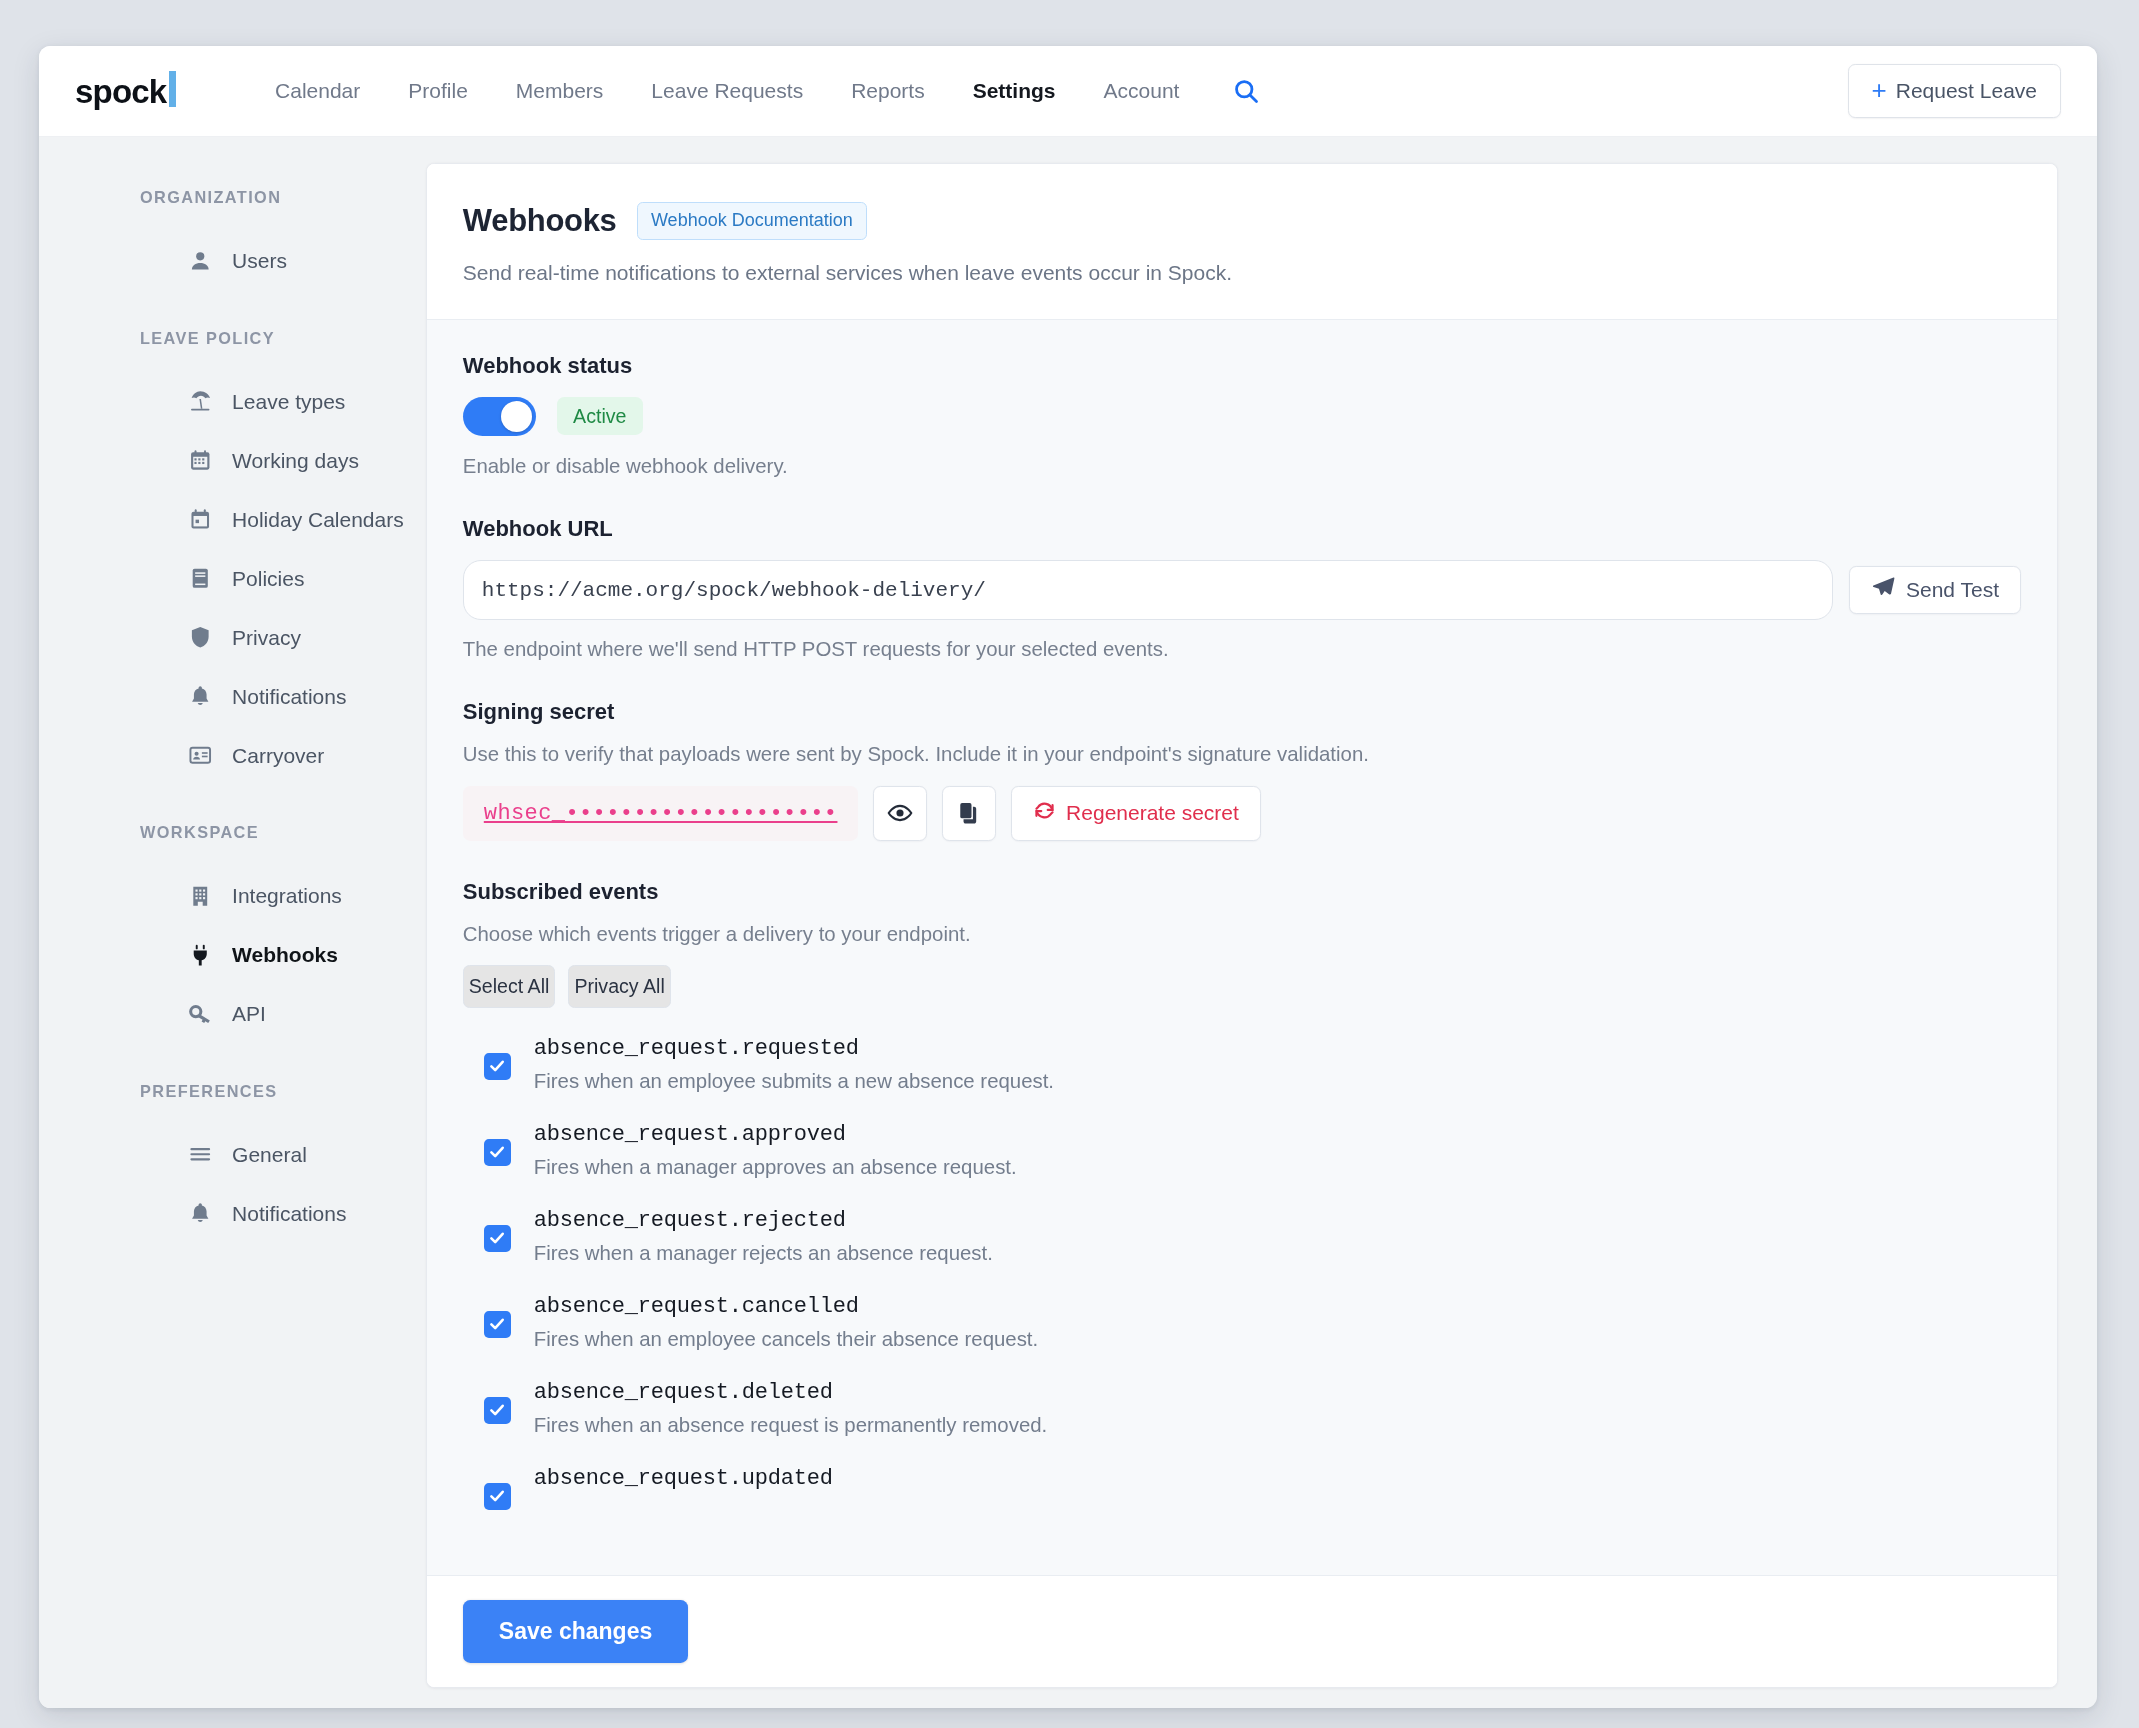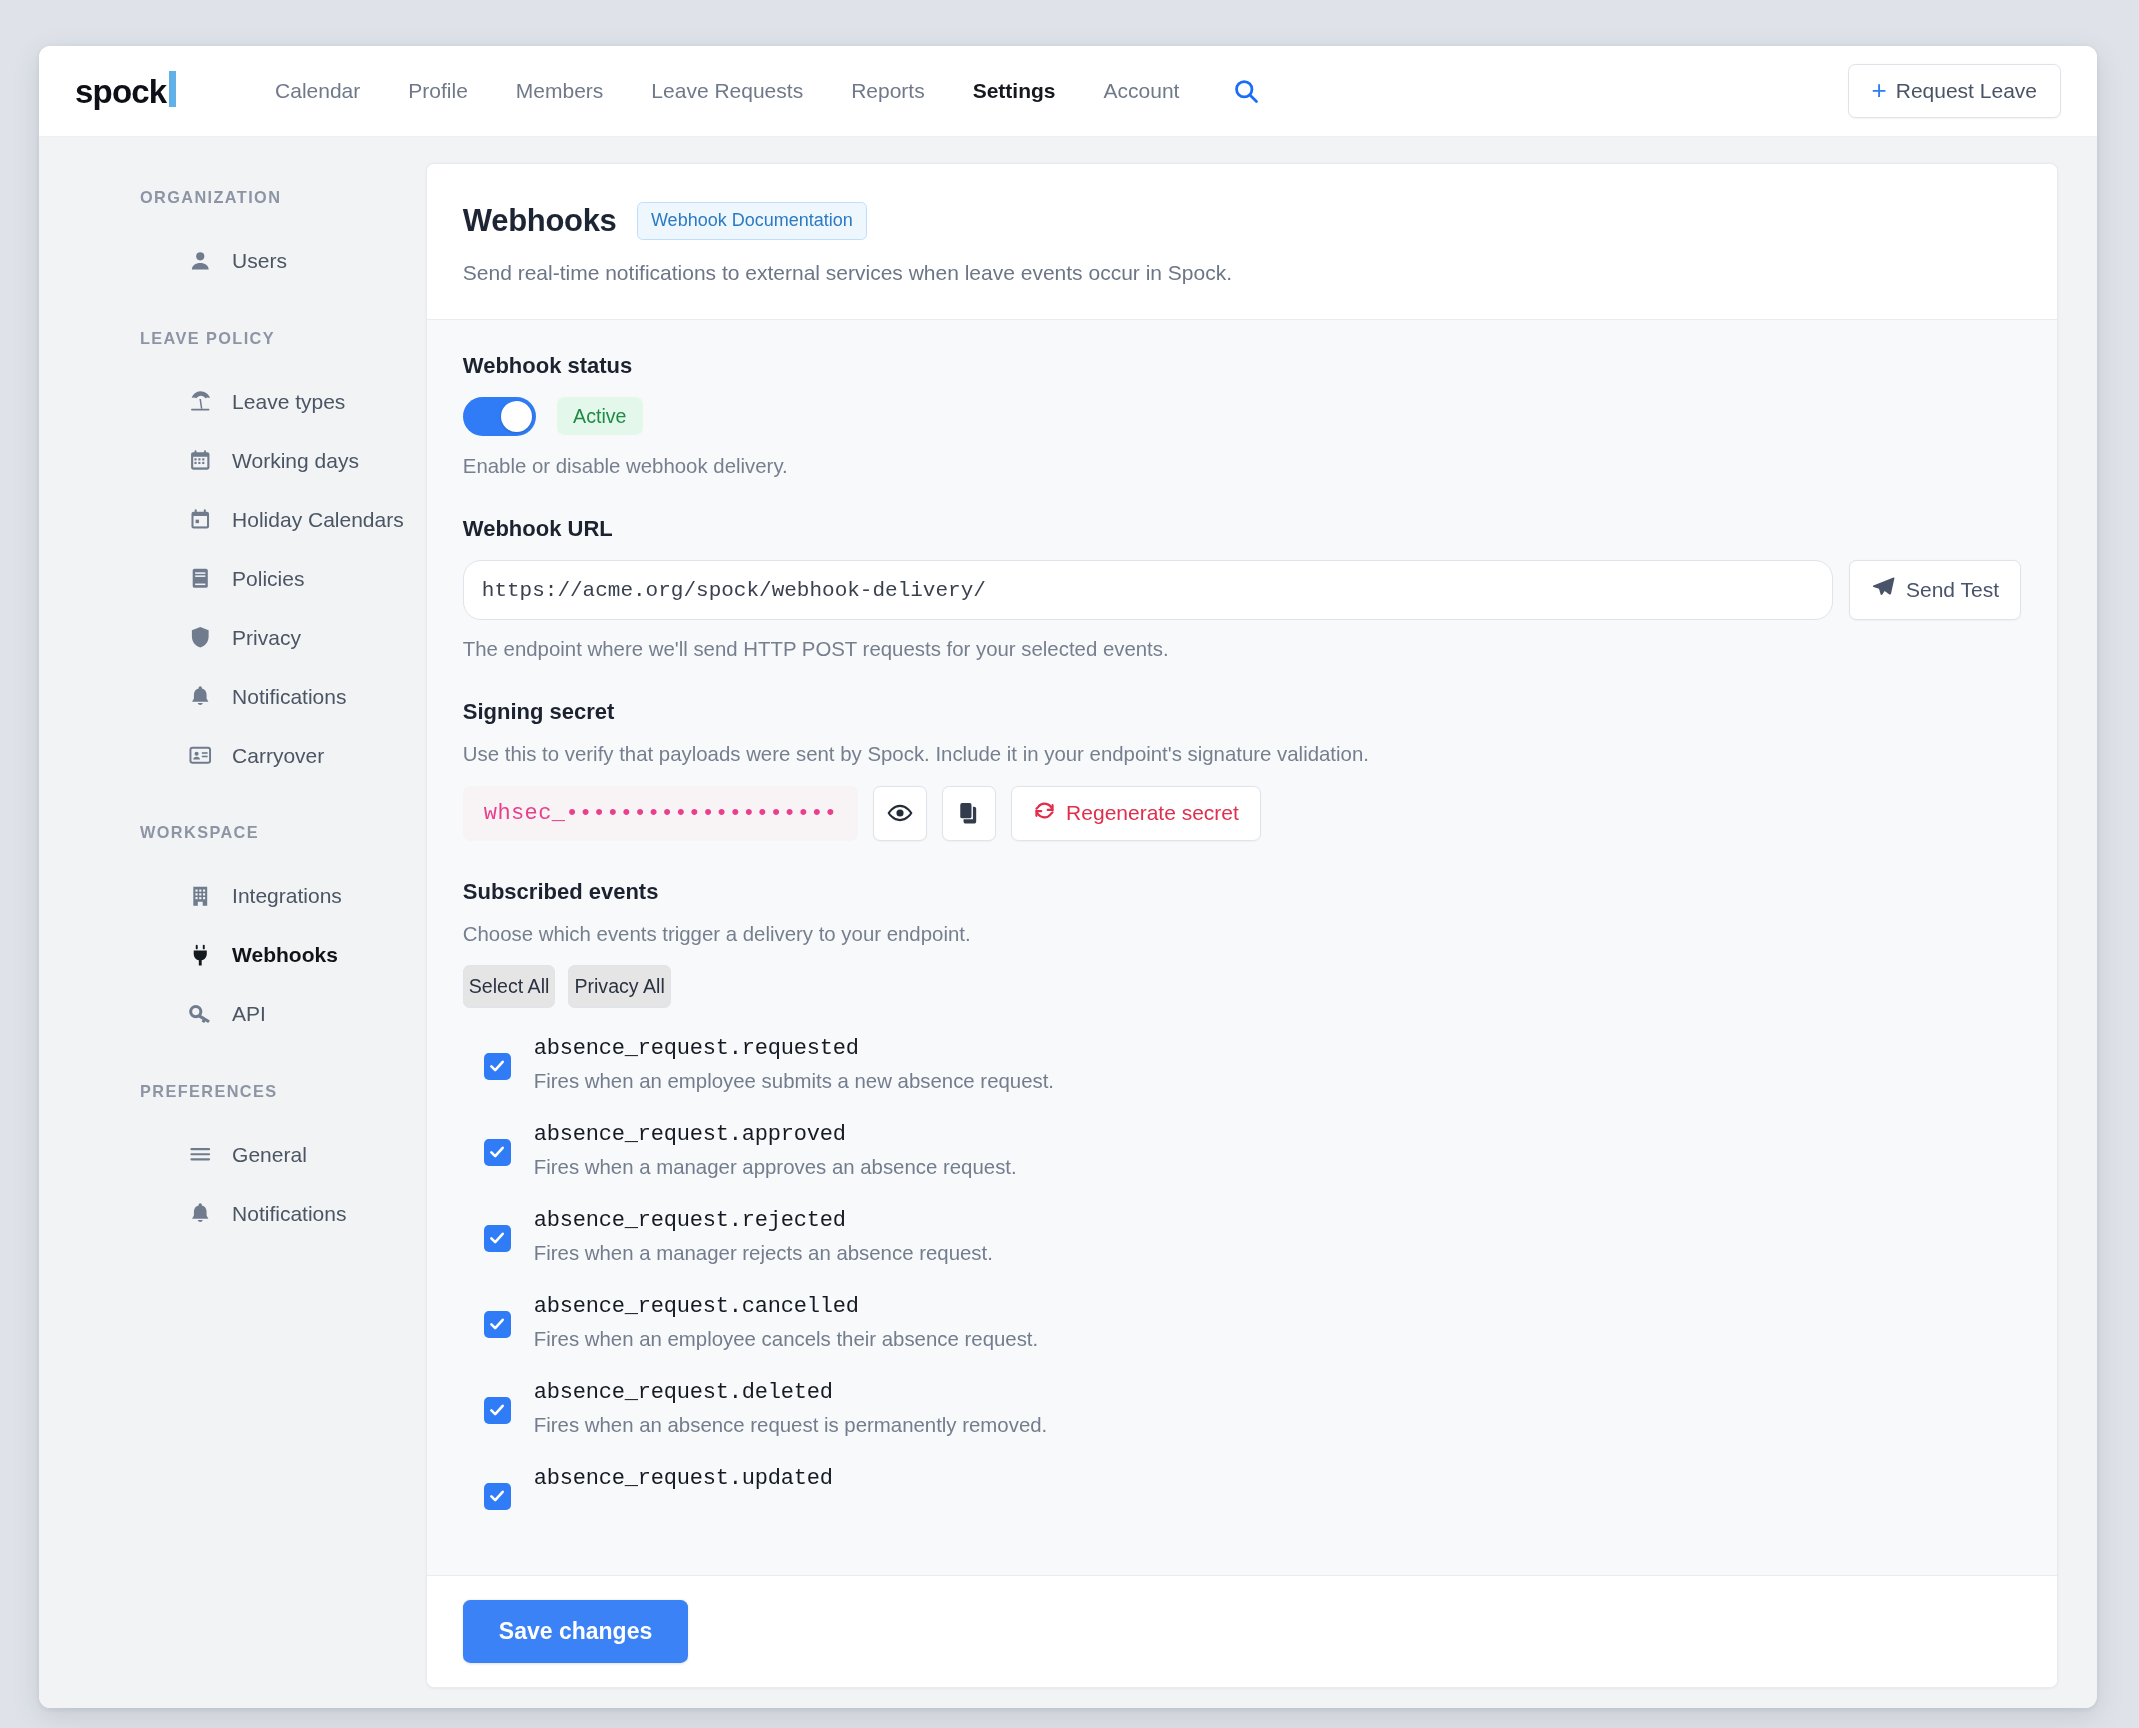--- a/index.html
+++ b/index.html
@@ -216,7 +216,7 @@
   }
   .send-test {
     display: flex; align-items: center; gap: 10.6px;
-    height: 60px;
+    height: 48px;
     border: 0.8px solid #dfe4eb;
     background: #fff;
     border-radius: 7.3px;

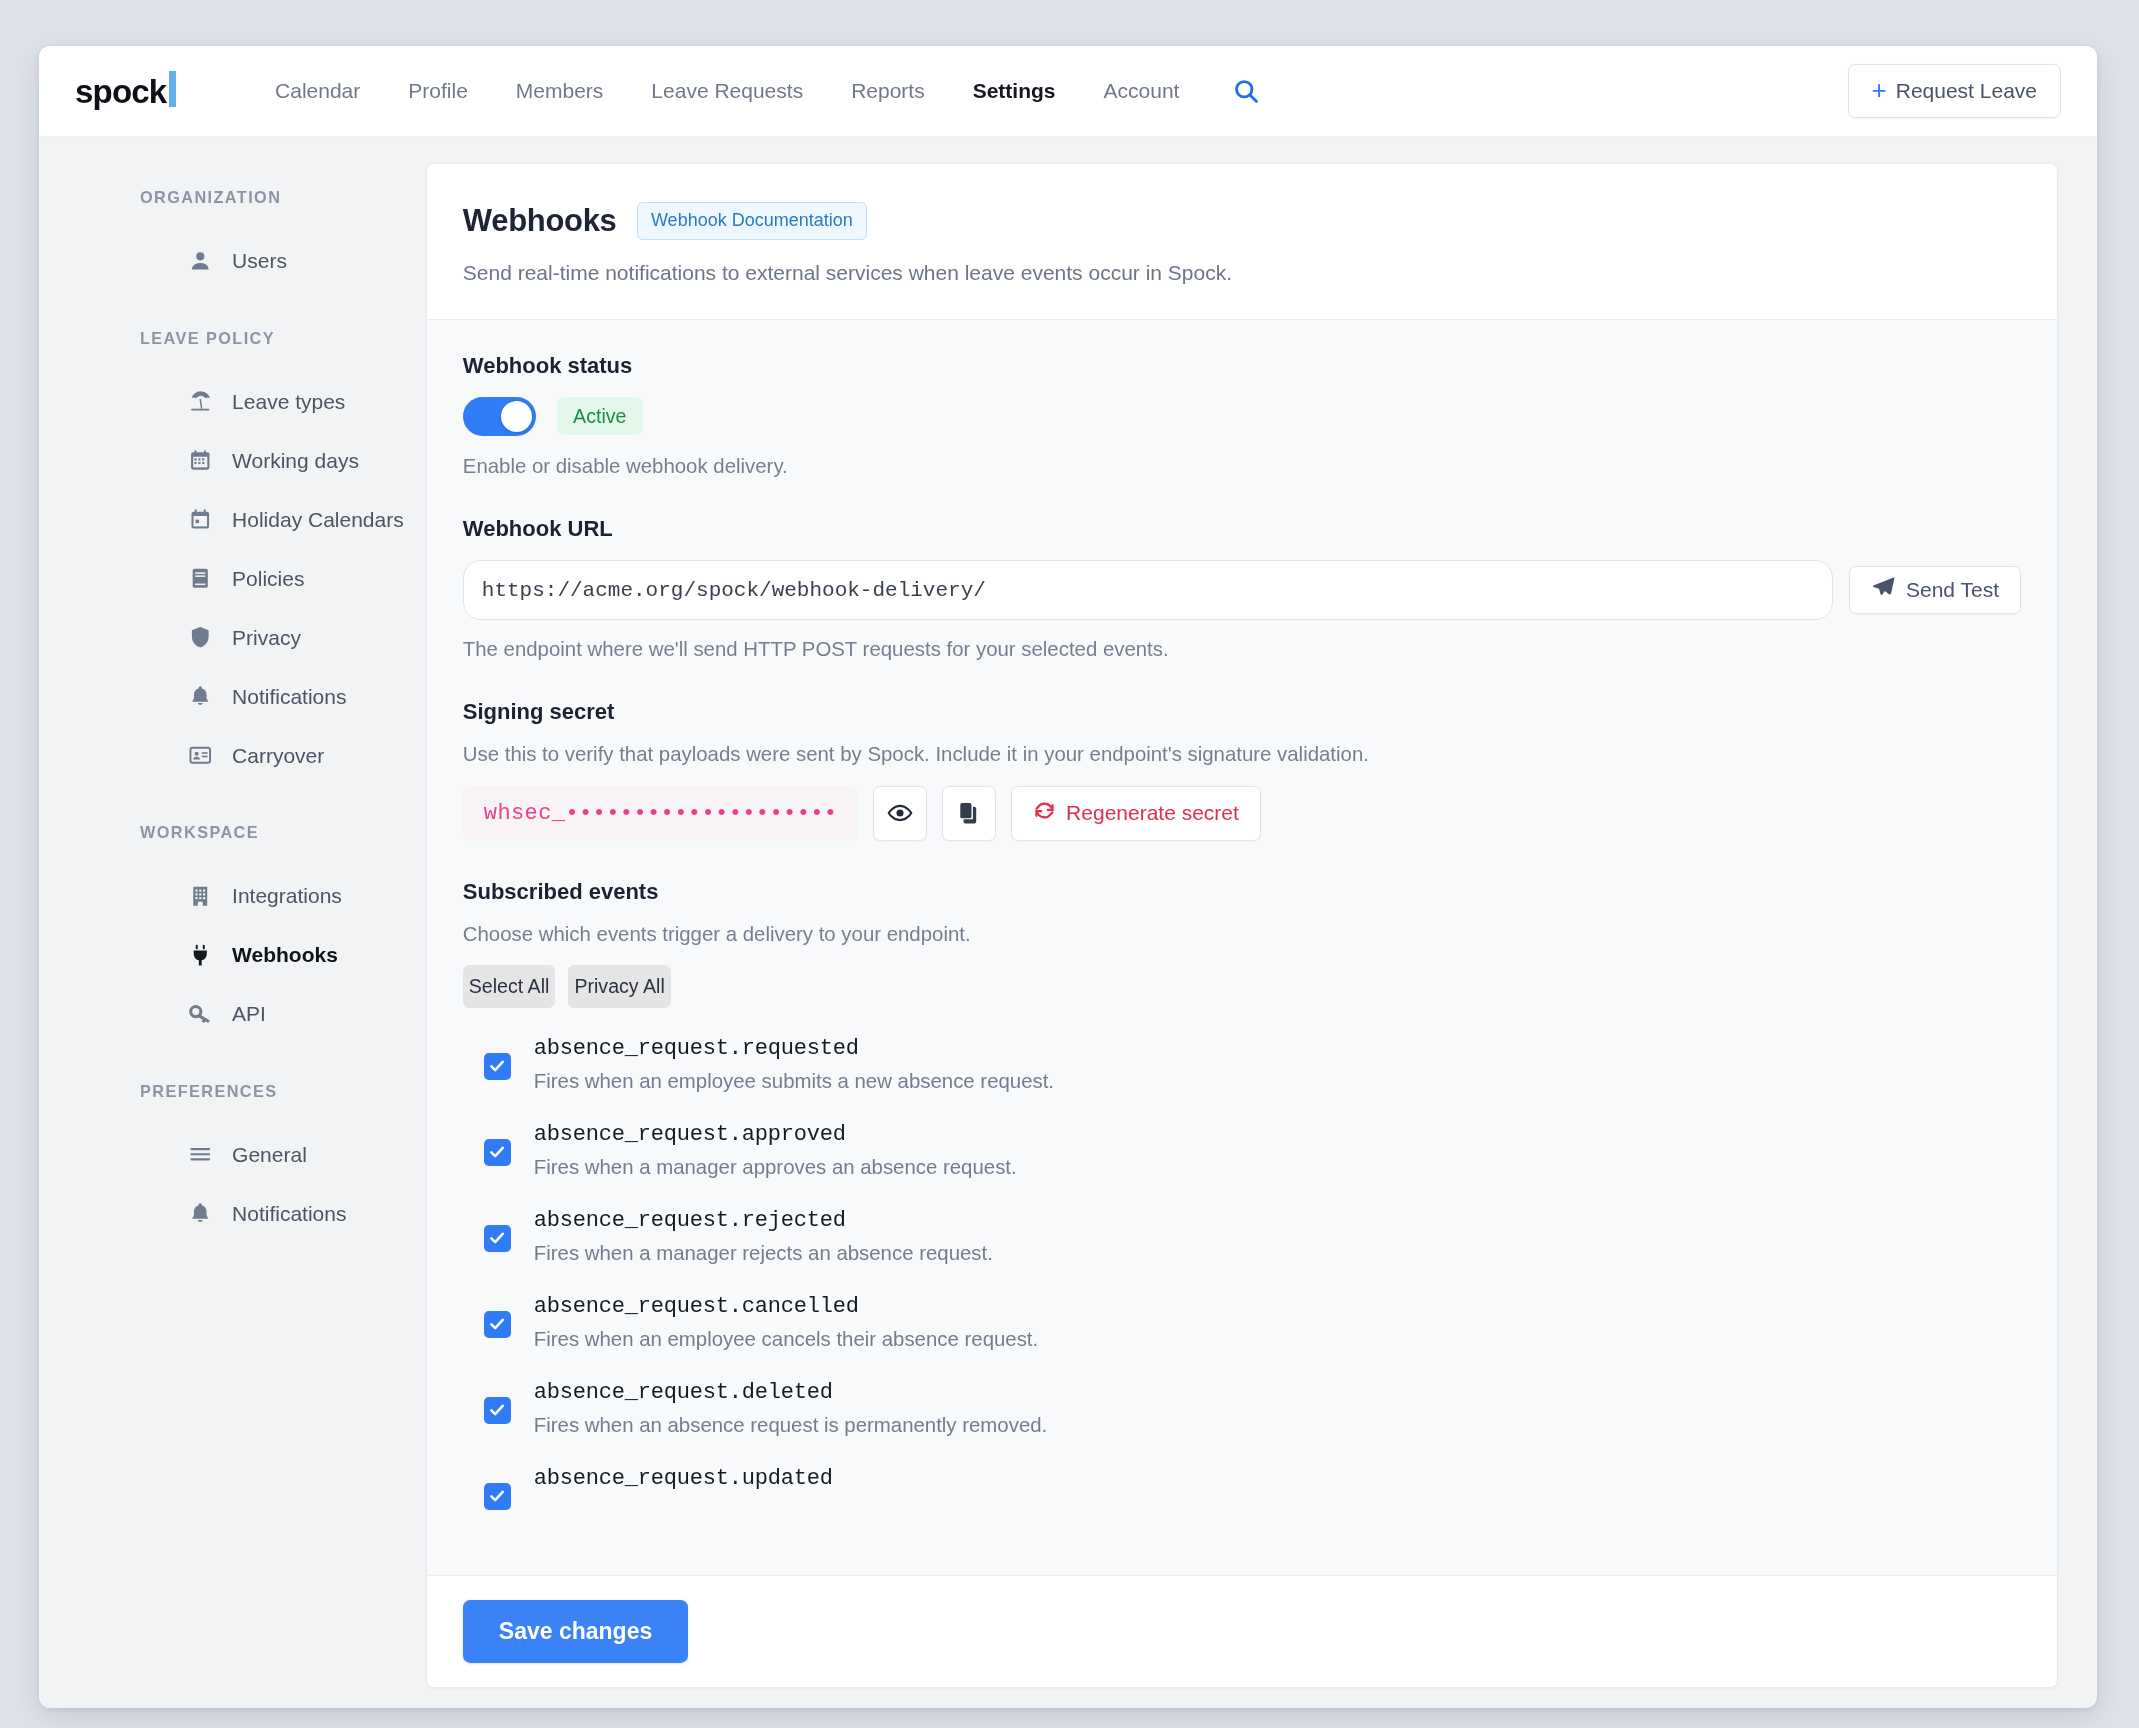--- a/index.html
+++ b/index.html
@@ -242,6 +242,7 @@
     color: #ea3f8c;
     letter-spacing: 0.4px;
     min-width: 375px;
+    text-decoration: underline;
   }
   .icon-btn {
     width: 54px; height: 55px;

